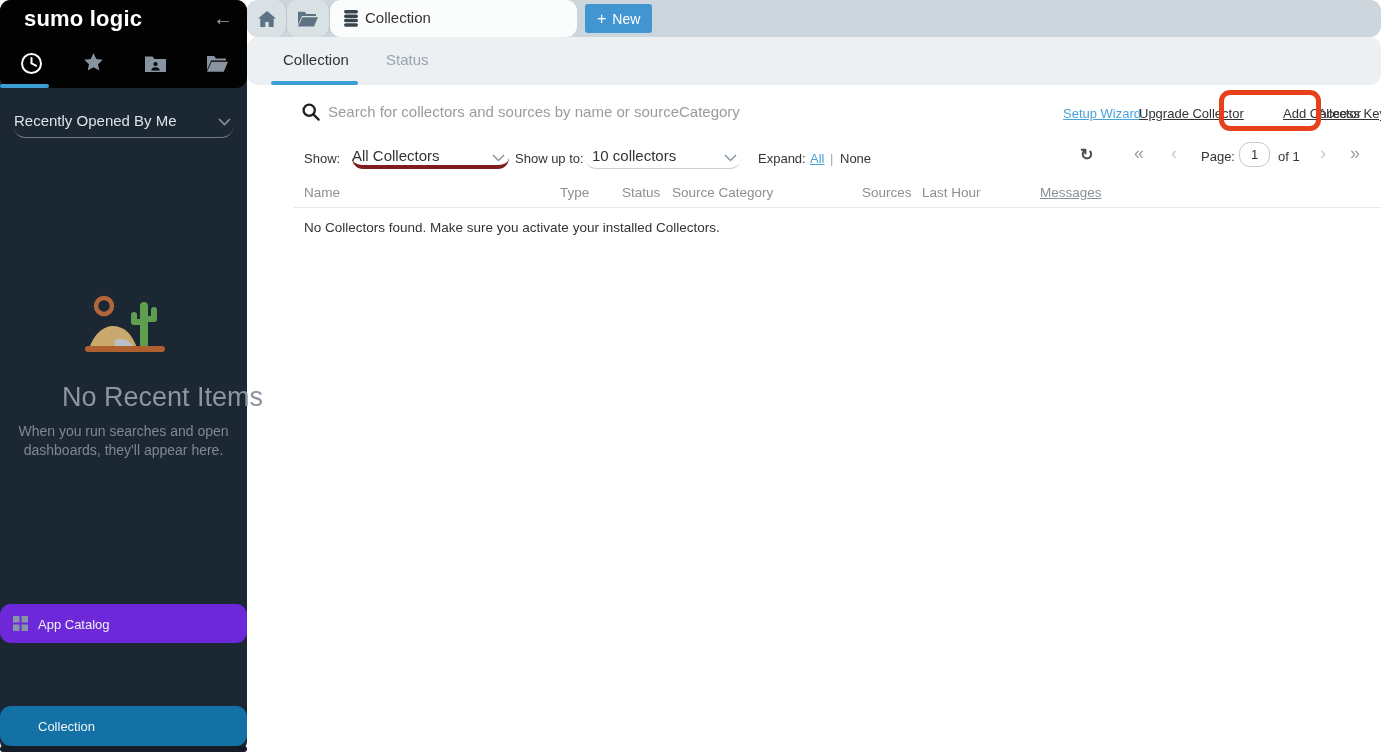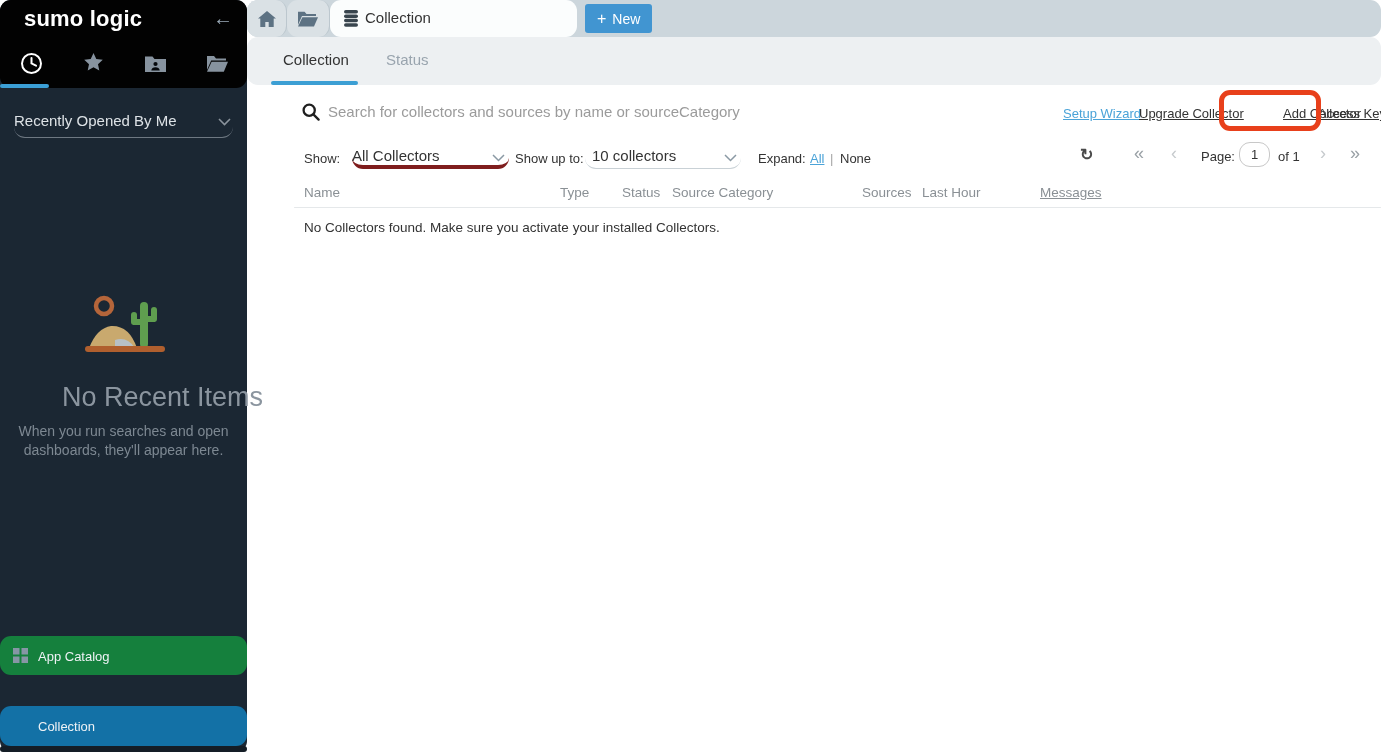--- a/index.html
+++ b/index.html
@@ -25,7 +25,7 @@
 
   .sb-nav { left:0; width:247px; height:39px; color:#eef2f5; font-size:13px; cursor:pointer; }
   .sb-nav .nav-label { position:absolute; left:38px; top:13px; }
-  #nav-app-catalog { top:636px; background:#15803d; }
+  #nav-app-catalog { top:604px; background:#6d28d9; }
   #nav-manage-data { top:667px; background:#4a5560; }
   #nav-collection  { top:706px; height:40px; background:#1371a6; }
   .nav-icon { position:absolute; left:13px; top:12px; }

